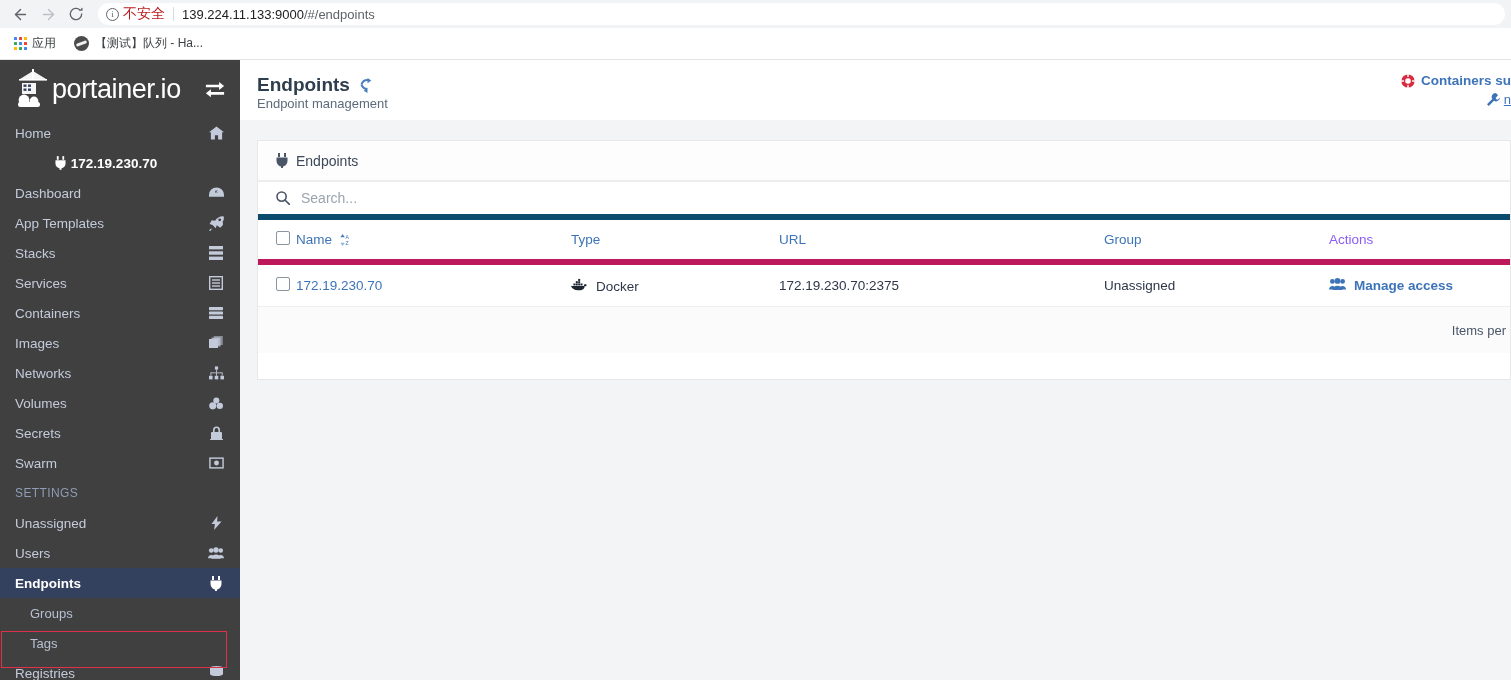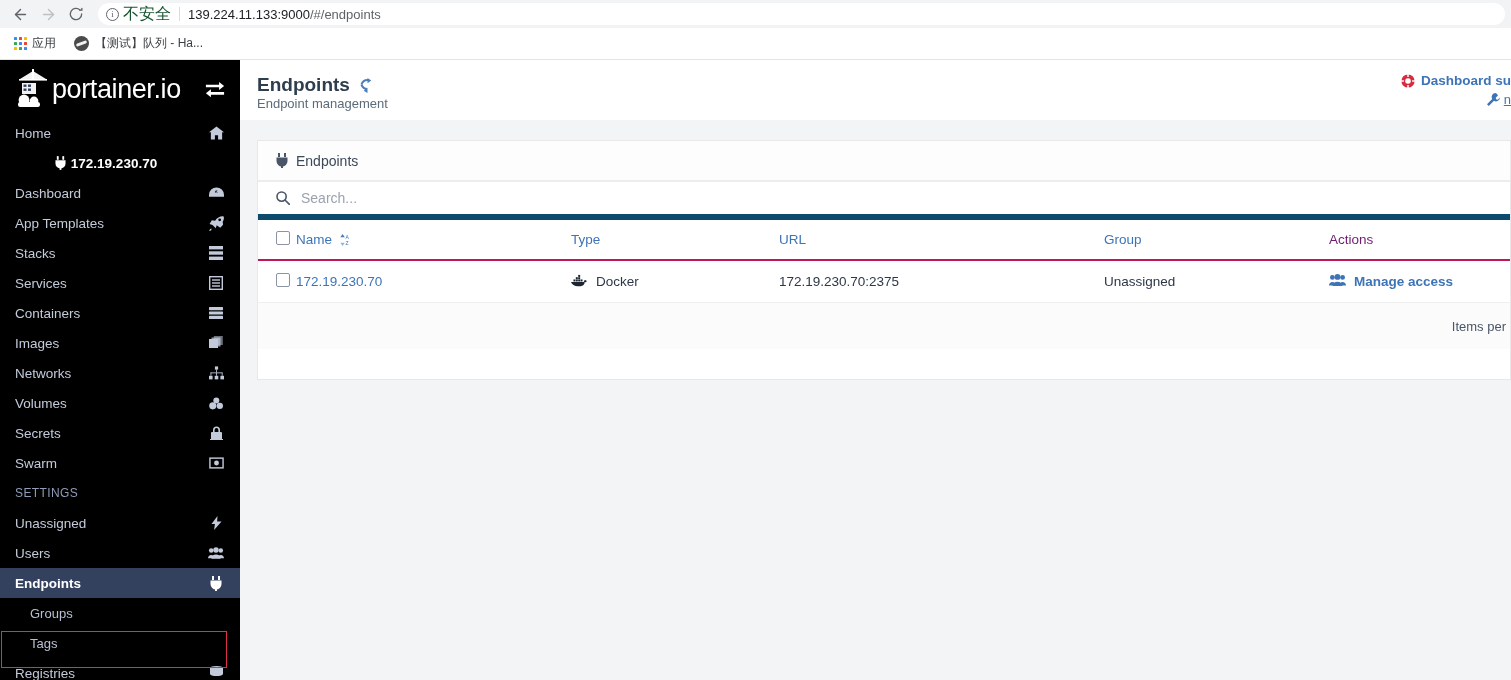--- a/index.html
+++ b/index.html
@@ -31,7 +31,7 @@
     font-size: 9px; line-height: 11px; text-align: center; color: #5f6368;
     margin-right: 4px; flex: none; font-family: "Liberation Serif", serif;
   }
-  #omnibox .sec-label { color: #14532d; font-size: 16px; white-space: nowrap; }
+  #omnibox .sec-label { color: #b91c1c; font-size: 14px; white-space: nowrap; }
   #omnibox .divider { width: 1px; height: 14px; background: #dadce0; margin: 0 8px; flex: none; }
   #omnibox .url { color: #202124; white-space: nowrap; font-size: 13px; }
   #omnibox .url .dim { color: #5f6368; }

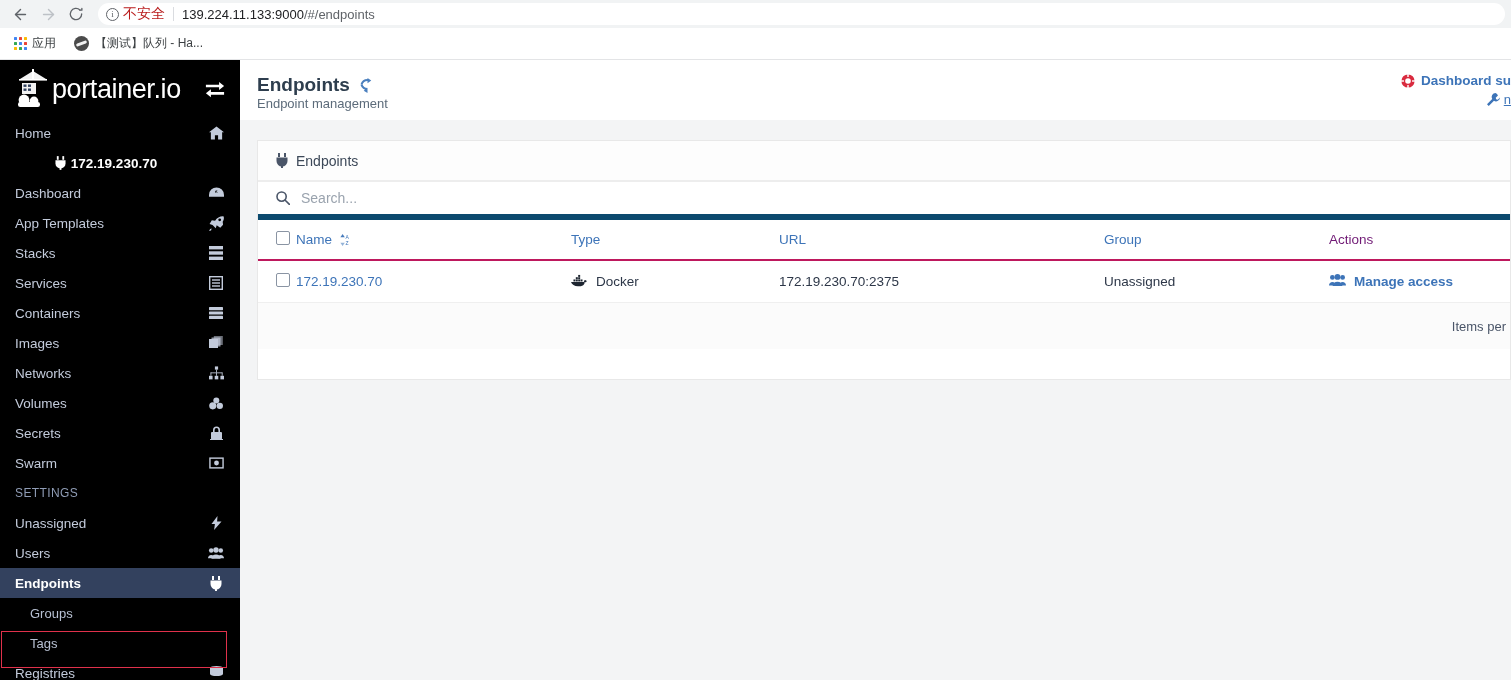--- a/index.html
+++ b/index.html
@@ -64,7 +64,7 @@
 
   
   #sidebar {
-    width: 240px; flex: none; background: #000000; position: relative;
+    width: 240px; flex: none; background: #404040; position: relative;
     overflow: hidden; color: #dfe3ec;
   }
   #sidebar-logo {

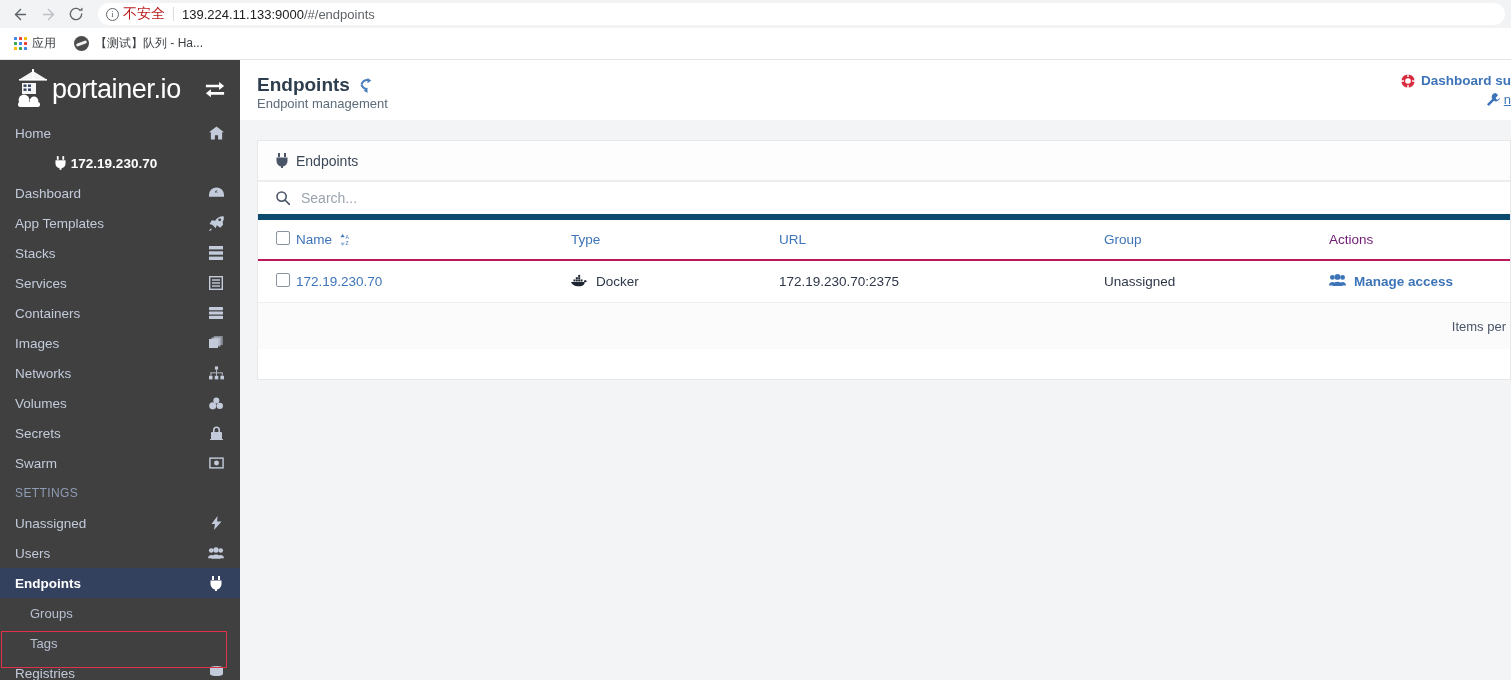--- a/index.html
+++ b/index.html
@@ -484,7 +484,7 @@
                 <rect x="11" y="6.3" width="3" height="1.4" fill="#ffffff"></rect>
               </svg>
           </span>
-          <span>Dashboard su</span>
+          <span>Containers su</span>
         </div>
         <div id="settings-row">
           <span class="wrench">

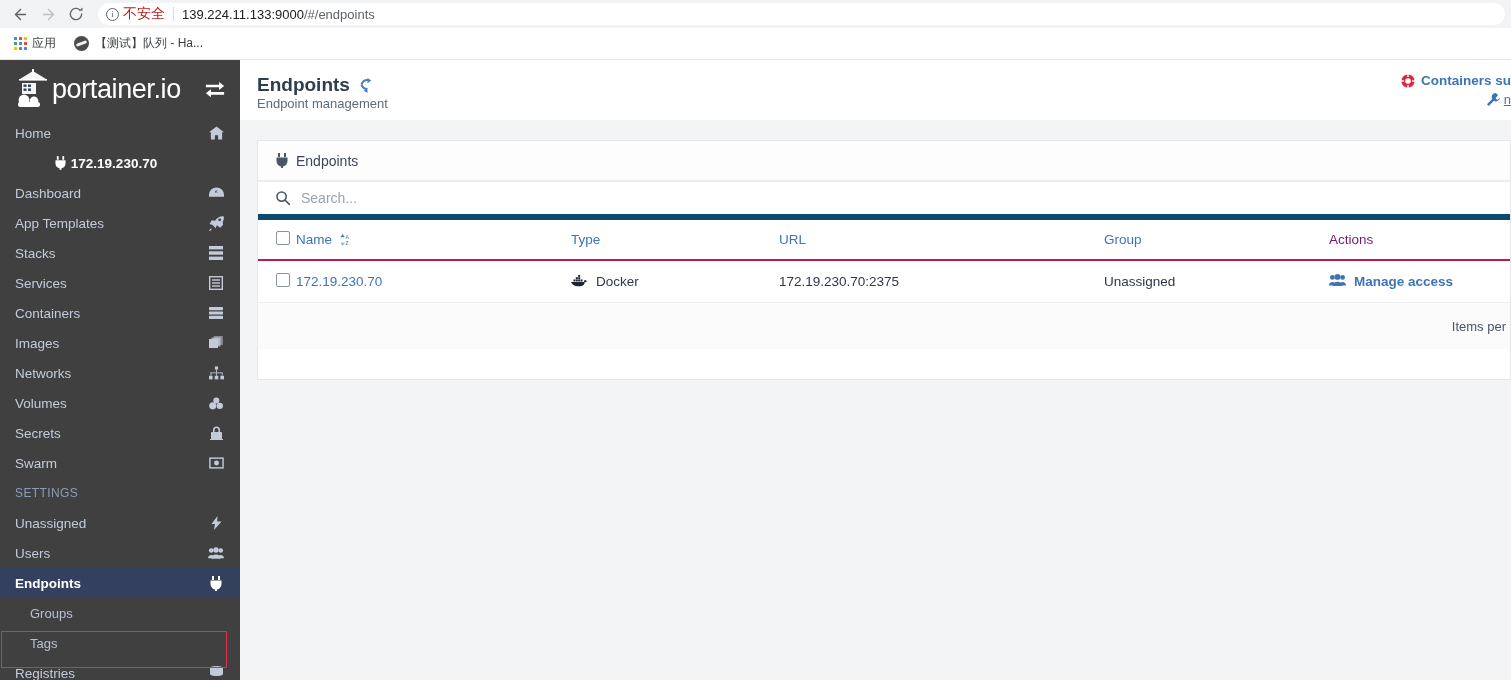--- a/index.html
+++ b/index.html
@@ -169,7 +169,7 @@
   table#ep-table { width: 100%; border-collapse: collapse; table-layout: fixed; }
   table#ep-table th {
     text-align: left; font-size: 13.5px; font-weight: normal;
-    padding: 11px 0 11px 0; border-bottom: 2px solid #be185d;
+    padding: 11px 0 11px 0; border-bottom: 6px solid #be185d;
     color: #3d74b8; vertical-align: middle;
   }
   table#ep-table th.plain { color: #701a75; }

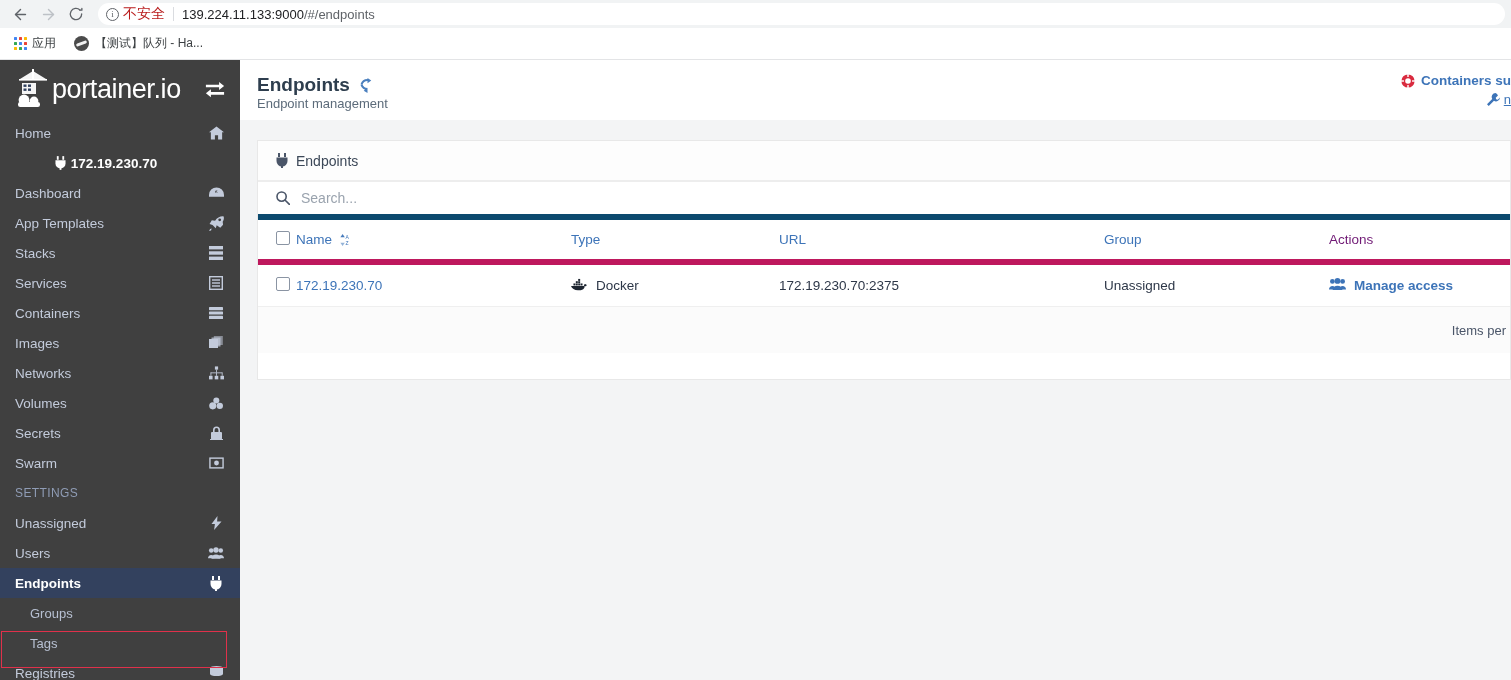--- a/index.html
+++ b/index.html
@@ -172,7 +172,7 @@
     padding: 11px 0 11px 0; border-bottom: 6px solid #be185d;
     color: #3d74b8; vertical-align: middle;
   }
-  table#ep-table th.plain { color: #701a75; }
+  table#ep-table th.plain { color: #8b5cf6; }
   table#ep-table td {
     font-size: 13.5px; color: #2d3748; padding: 12px 0;
     border-bottom: 1px solid #efefef; vertical-align: middle;

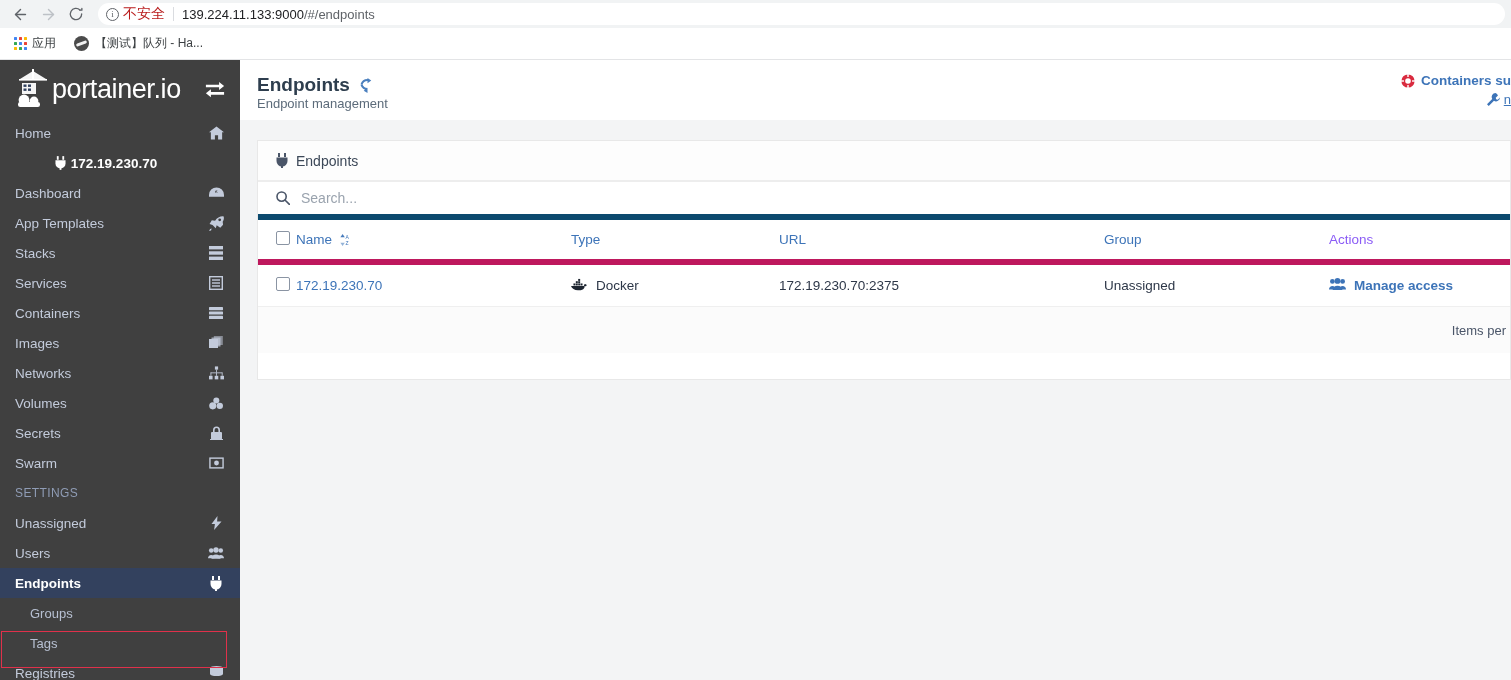--- a/index.html
+++ b/index.html
@@ -188,7 +188,7 @@
   }
   .sort-ico { margin-left: 4px; display: inline-flex; vertical-align: -2px; }
   a.lnk { color: #3d74b8; text-decoration: none; cursor: pointer; }
-  .cell-inline { display: flex; align-items: center; gap: 8px; }
+  .cell-inline { display: flex; align-items: flex-end; gap: 8px; }
   #panel-foot {
     height: 46px; display: flex; align-items: center; justify-content: flex-end;
     padding-right: 4px; font-size: 13px; color: #4a5568; background: #fbfbfb;

